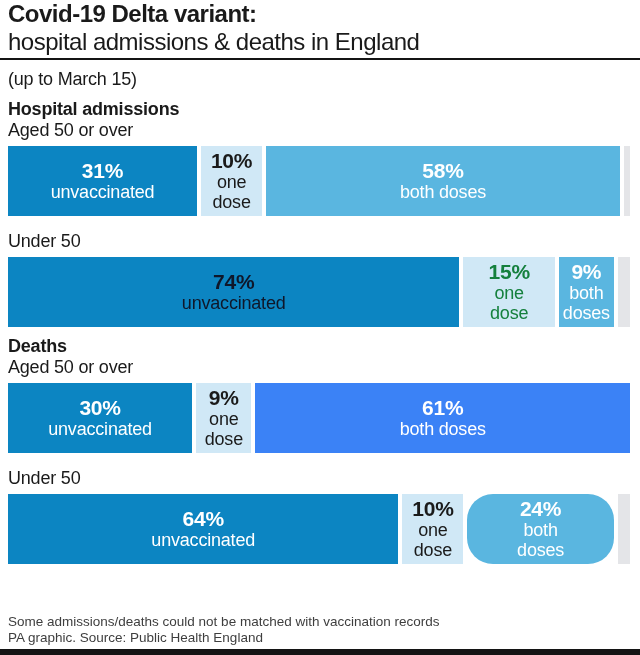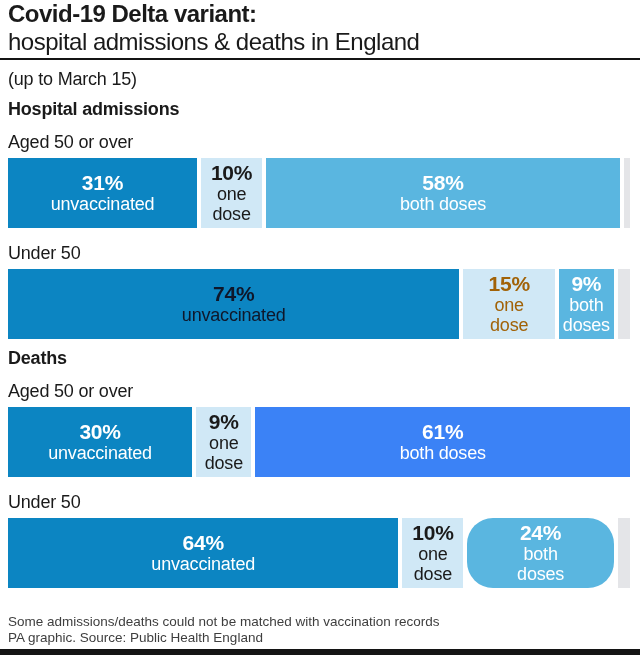--- a/index.html
+++ b/index.html
@@ -16,7 +16,7 @@
   .rule{height:0;border-bottom:2px solid #141414;margin-top:2px;}
   .subtitle{margin-top:9px;font-size:18px;line-height:21px;}
   .section-heading{margin-top:9px;font-weight:bold;font-size:18px;line-height:21px;}
-  .row-label{margin-top:12px;font-size:18px;line-height:21px;}
+  .row-label{margin-top:0;font-size:18px;line-height:21px;}
   .bar + .row-label{margin-top:15px;}
   .bar{
     margin-top:5px;height:70px;display:flex;gap:4px;

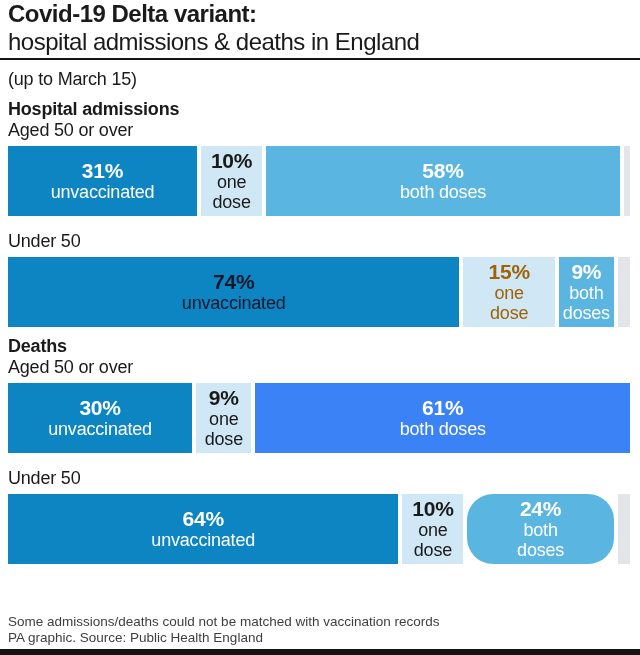--- a/index.html
+++ b/index.html
@@ -70,7 +70,7 @@
           <div class="pct">74%</div>
           <div class="word">unvaccinated</div>
         </div>
-        <div class="seg" style="flex-grow: 15; background: rgb(208, 232, 246); color: #a16207;">
+        <div class="seg" style="flex-grow: 15; background: rgb(208, 232, 246); color: #15803d;">
           <div class="pct">15%</div>
           <div class="word">one</div>
           <div class="word">dose</div>

